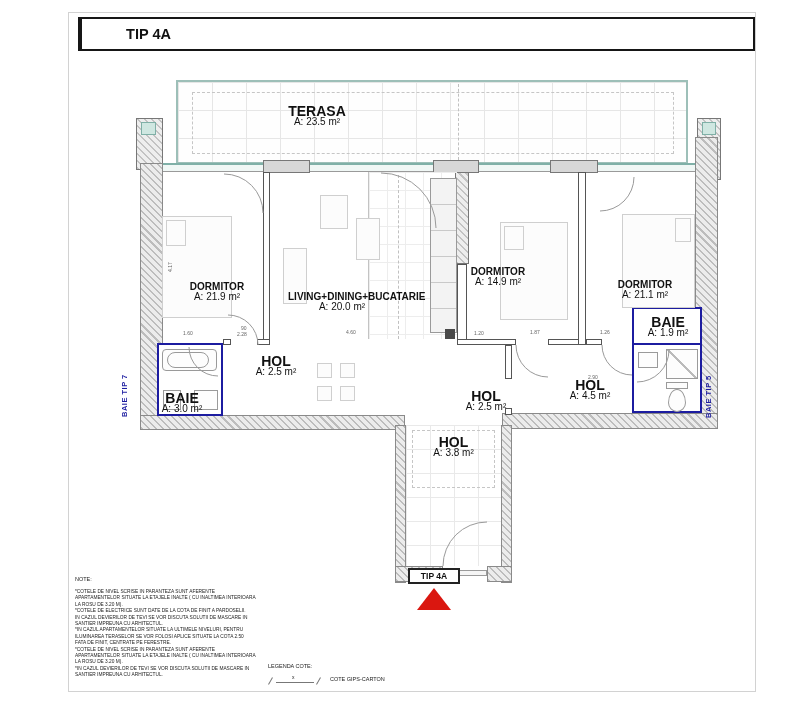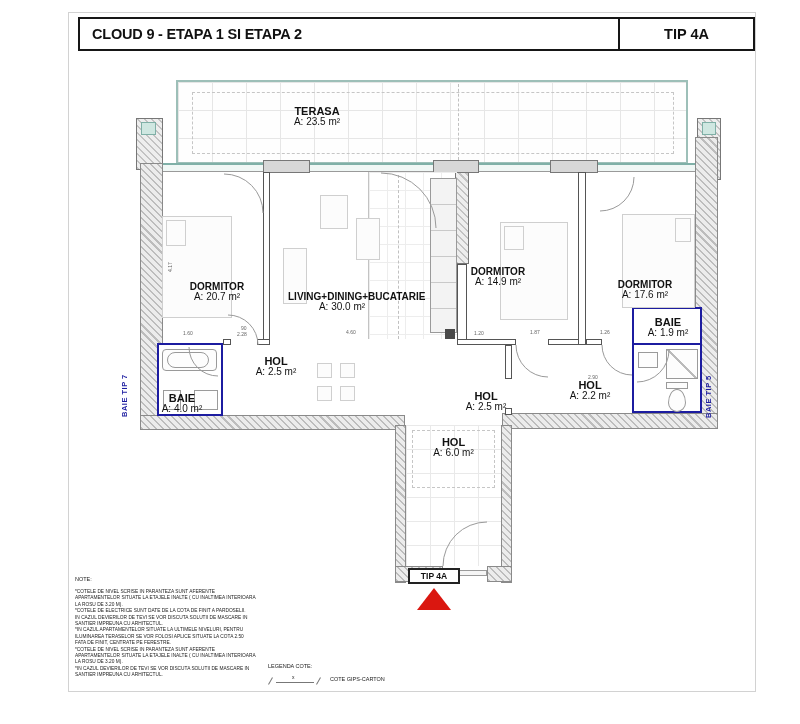--- a/index.html
+++ b/index.html
@@ -56,7 +56,6 @@
 <div class="abs sheet" style="left:68px;top:12px;width:688px;height:680px;"></div>
 
 <div class="abs tb" style="left:78px;top:17px;width:677px;height:34px;">
-  <div class="tb-left">CLOUD 9 - ETAPA 1 SI ETAPA 2</div>
   <div class="tb-right">TIP 4A</div>
 </div>
 

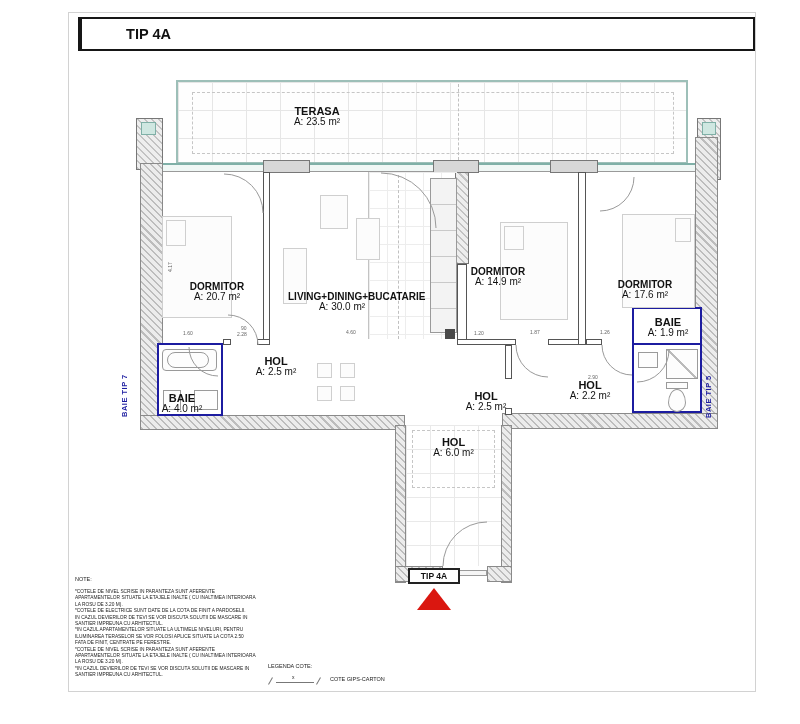--- a/index.html
+++ b/index.html
@@ -26,7 +26,7 @@
   
   .rlabel{text-align:center;color:#111;}
   .rname{font-weight:bold;font-size:10px;line-height:11px;white-space:nowrap;}
-  .rname.sm{font-size:11px;}
+  .rname.sm{font-size:14px;}
   .rarea{font-size:10px;line-height:10px;white-space:nowrap;}
   .vtext{writing-mode:vertical-rl;transform:rotate(180deg);font-weight:bold;font-size:7.5px;color:#1c1ca0;letter-spacing:0.5px;white-space:nowrap;}
   .dim{font-size:5px;color:#666;white-space:nowrap;}

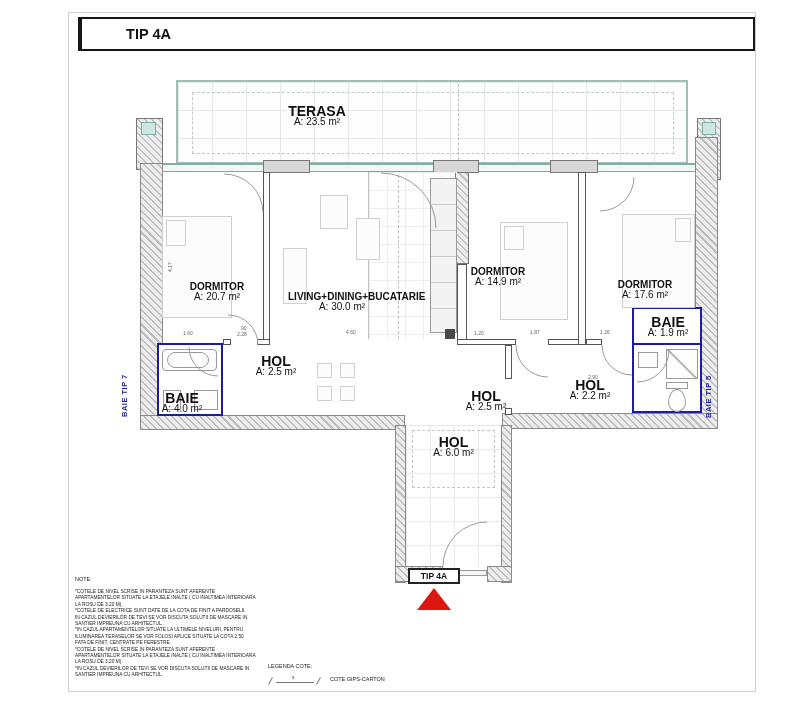--- a/index.html
+++ b/index.html
@@ -144,7 +144,7 @@
 
   <div class="abs rlabel" style="left:182px;top:281px;width:70px;">
     <div class="rname">DORMITOR</div>
-    <div class="rarea">A: 20.7 m²</div>
+    <div class="rarea">A: 21.9 m²</div>
   </div>
   <div class="abs rlabel" style="left:288px;top:291px;width:108px;">
     <div class="rname">LIVING+DINING+BUCATARIE</div>

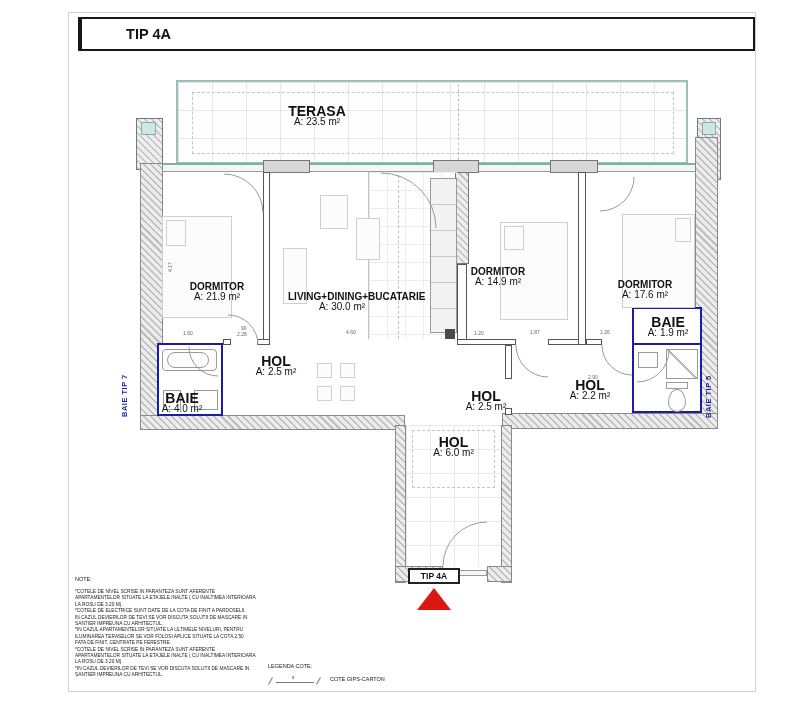--- a/index.html
+++ b/index.html
@@ -156,7 +156,7 @@
   </div>
   <div class="abs rlabel" style="left:608px;top:279px;width:74px;">
     <div class="rname">DORMITOR</div>
-    <div class="rarea">A: 17.6 m²</div>
+    <div class="rarea">A: 21.1 m²</div>
   </div>
   <div class="abs rlabel" style="left:158px;top:393px;width:48px;">
     <div class="rname sm">BAIE</div>

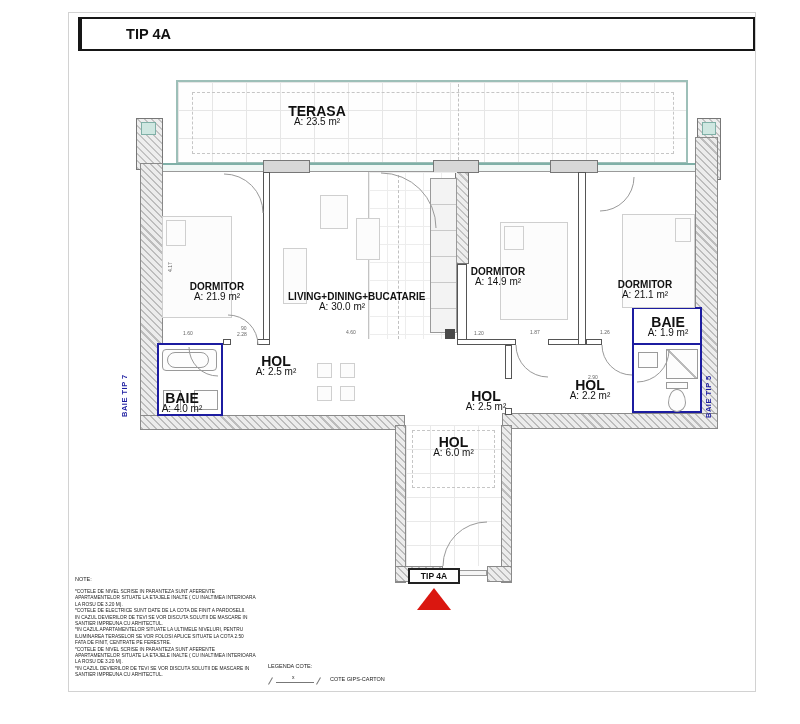--- a/index.html
+++ b/index.html
@@ -148,7 +148,7 @@
   </div>
   <div class="abs rlabel" style="left:288px;top:291px;width:108px;">
     <div class="rname">LIVING+DINING+BUCATARIE</div>
-    <div class="rarea">A: 30.0 m²</div>
+    <div class="rarea">A: 20.0 m²</div>
   </div>
   <div class="abs rlabel" style="left:458px;top:266px;width:80px;">
     <div class="rname">DORMITOR</div>

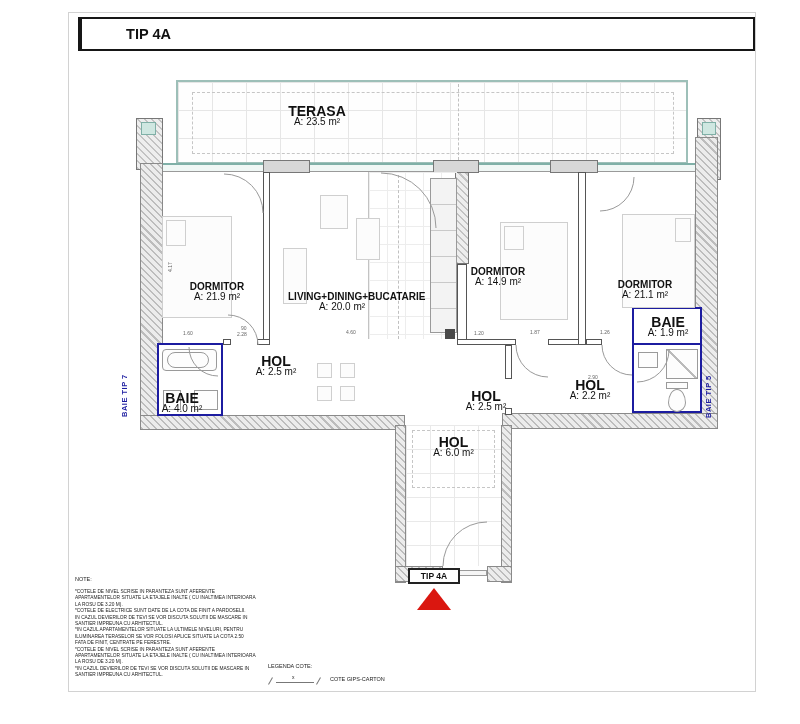--- a/index.html
+++ b/index.html
@@ -176,7 +176,7 @@
   </div>
   <div class="abs rlabel" style="left:560px;top:380px;width:60px;">
     <div class="rname sm">HOL</div>
-    <div class="rarea">A: 2.2 m²</div>
+    <div class="rarea">A: 4.5 m²</div>
   </div>
 
   <div class="abs vtext" style="left:120px;top:343px;height:74px;">BAIE TIP 7</div>

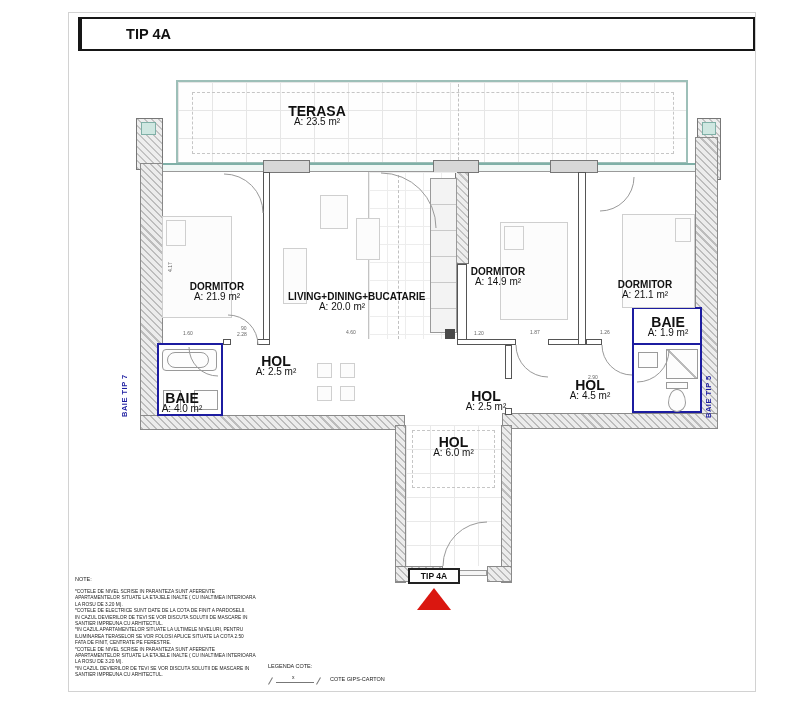--- a/index.html
+++ b/index.html
@@ -160,7 +160,7 @@
   </div>
   <div class="abs rlabel" style="left:158px;top:393px;width:48px;">
     <div class="rname sm">BAIE</div>
-    <div class="rarea">A: 4.0 m²</div>
+    <div class="rarea">A: 3.0 m²</div>
   </div>
   <div class="abs rlabel" style="left:642px;top:317px;width:52px;">
     <div class="rname sm">BAIE</div>

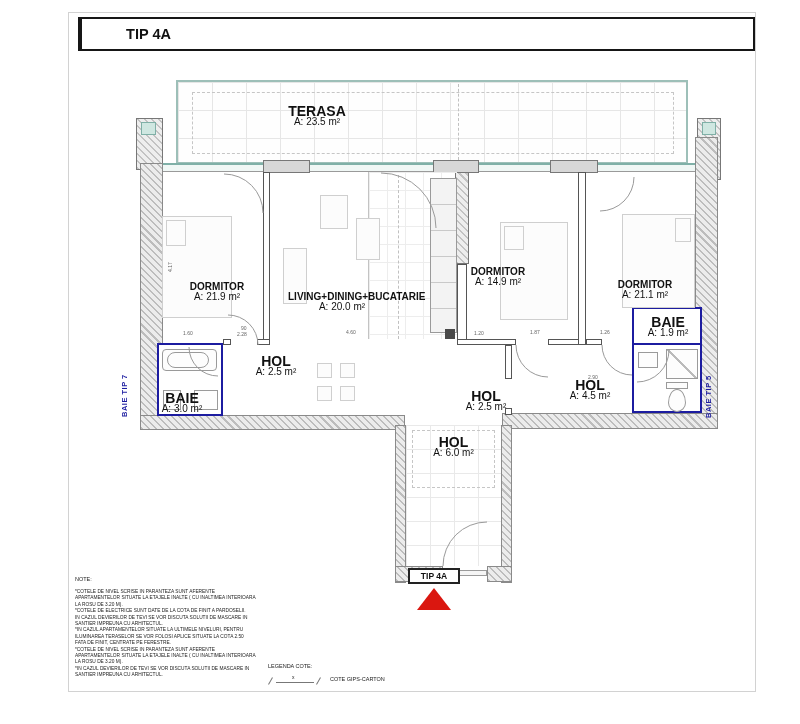--- a/index.html
+++ b/index.html
@@ -93,7 +93,7 @@
   <div class="abs fx" style="left:443px;top:570px;width:44px;height:6px;background:#f5f5f5;"></div>
   <div class="abs rlabel" style="left:406px;top:437px;width:95px;">
     <div class="rname sm">HOL</div>
-    <div class="rarea">A: 6.0 m²</div>
+    <div class="rarea">A: 3.8 m²</div>
   </div>
   <div class="abs tipbox" style="left:408px;top:568px;width:52px;height:16px;">TIP 4A</div>
   <div class="abs tri" style="left:417px;top:588px;"></div>

